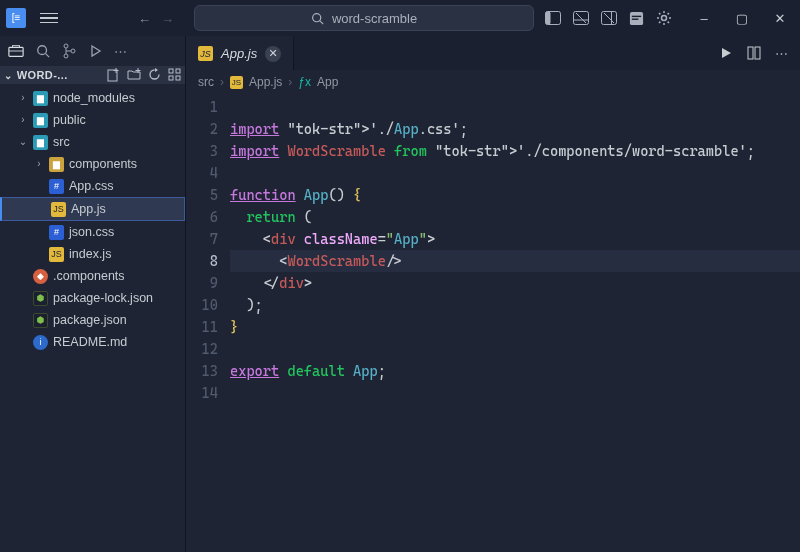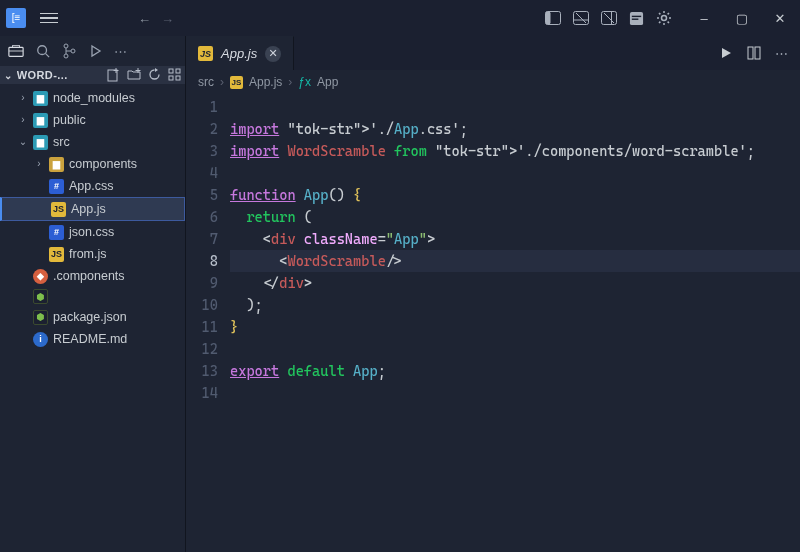--- a/index.html
+++ b/index.html
@@ -134,6 +134,15 @@
     <span>←</span>
     <span class="fwd">→</span>
   </div>
+  <div class="search-pill">
+    <span>
+      <svg width="13" height="13" viewBox="0 0 16 16">
+          <circle cx="7" cy="7" r="5" stroke="#a9b0bc" stroke-width="1.5" fill="none"></circle>
+          <line x1="11" y1="11" x2="15" y2="15" stroke="#a9b0bc" stroke-width="1.5"></line>
+        </svg>
+    </span>
+    <span>word-scramble</span>
+  </div>
   <div class="tb-icons">
     <span>
       <svg width="16" height="14" viewBox="0 0 16 14">

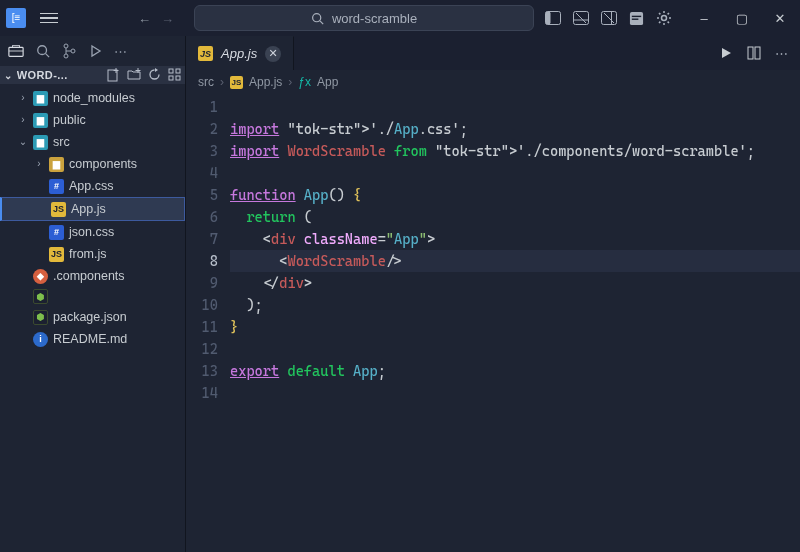--- a/index.html
+++ b/index.html
@@ -81,7 +81,7 @@
   .tree .twisty{width:10px;text-align:center;color:#9aa3b1;font-size:10px;}
   .tree .indent1{padding-left:18px;}
   .tree .indent2{padding-left:34px;}
-  .fic{width:15px;height:15px;display:inline-flex;align-items:center;justify-content:center;border-radius:2px;font-size:9px;font-weight:700;text-align:right;}
+  .fic{width:15px;height:15px;display:inline-flex;align-items:center;justify-content:center;border-radius:2px;font-size:9px;font-weight:400;text-align:right;}
   .fic.folder{background:#2c9bb5;color:#fff;}
   .fic.folder-y{background:#caa23e;color:#fff;}
   .fic.js{background:#e2b93b;color:#1b2030;}

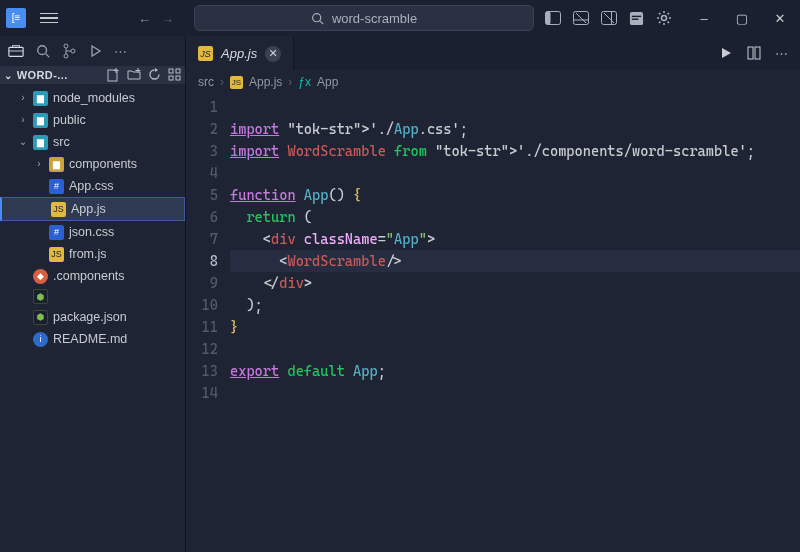--- a/index.html
+++ b/index.html
@@ -289,7 +289,7 @@
         <div class="row indent2">
           <span class="twisty"></span>
           <span class="fic js">JS</span>
-          <span>from.js</span>
+          <span>index.js</span>
         </div>
         <div class="row indent1">
           <span class="twisty"></span>

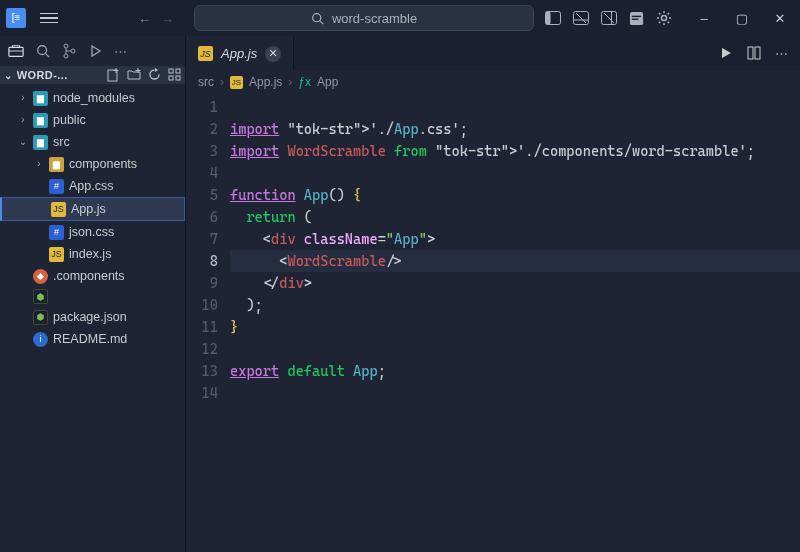--- a/index.html
+++ b/index.html
@@ -299,6 +299,7 @@
         <div class="row indent1">
           <span class="twisty"></span>
           <span class="fic npm">⬢</span>
+          <span>package-lock.json</span>
         </div>
         <div class="row indent1">
           <span class="twisty"></span>

